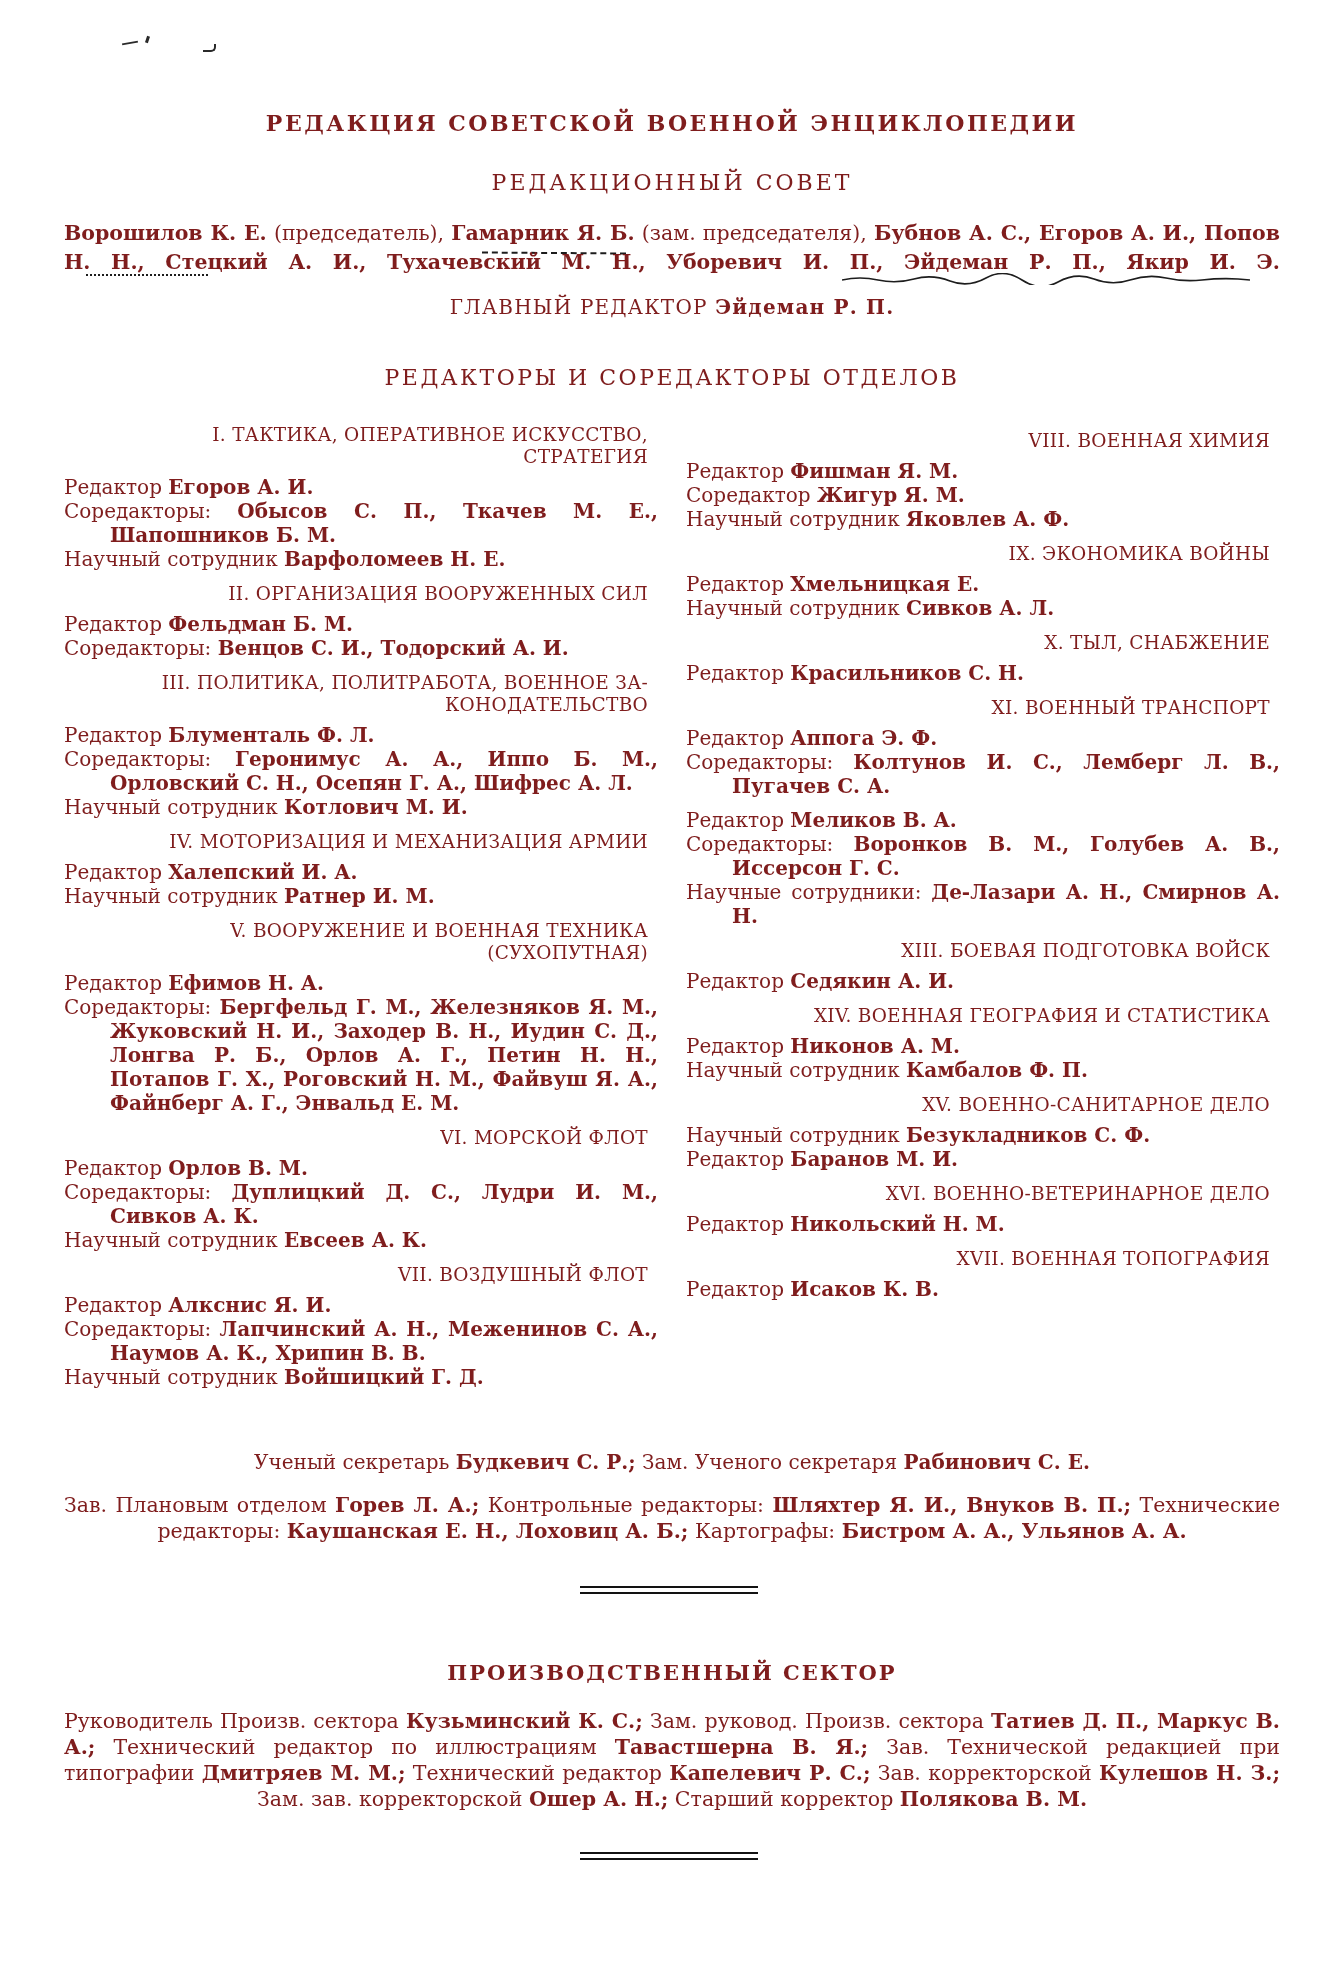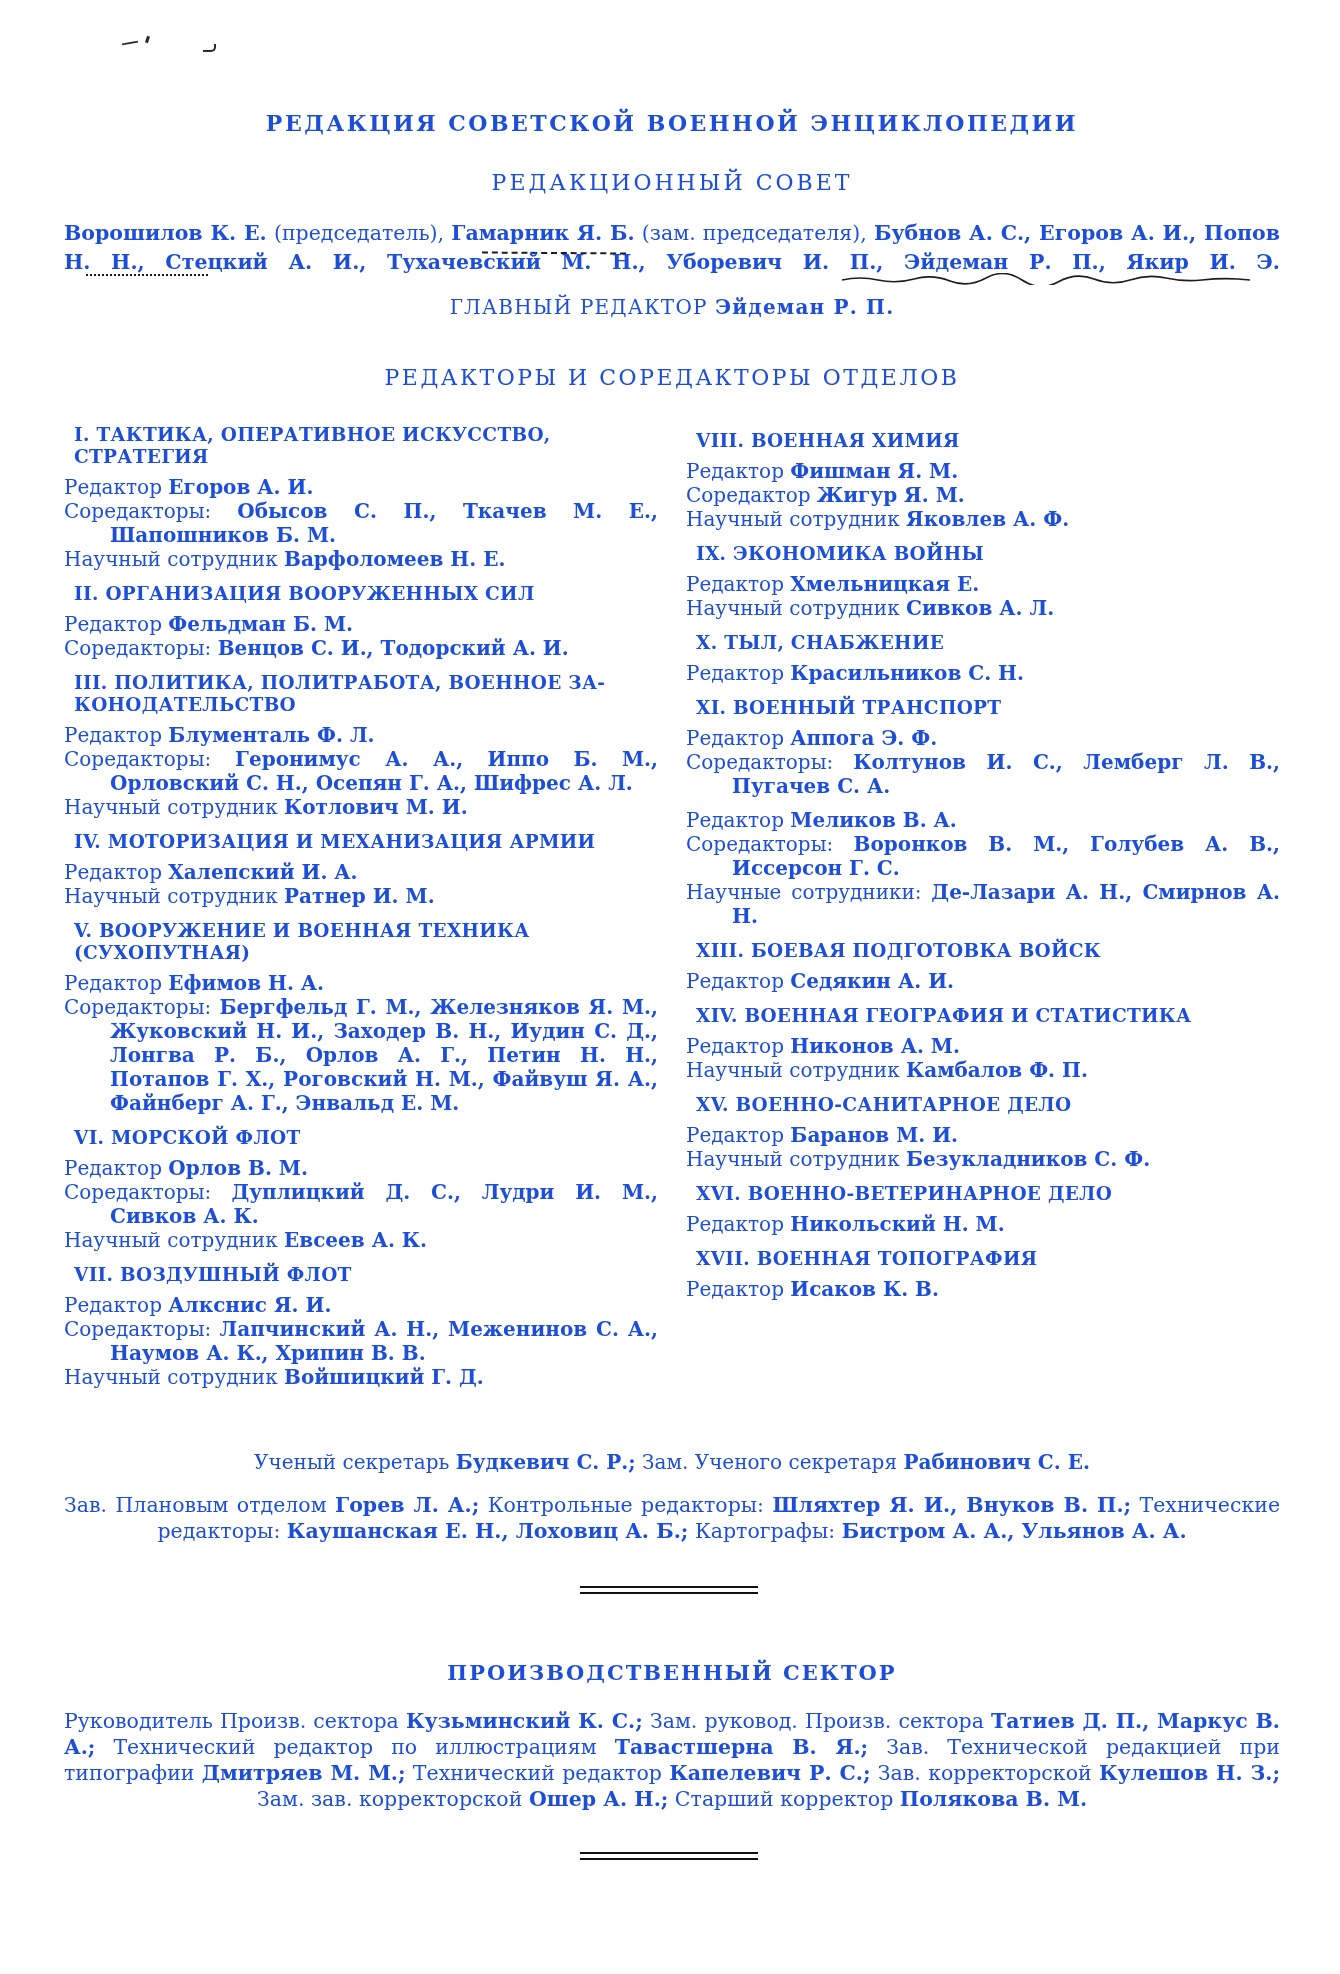--- a/index.html
+++ b/index.html
@@ -8,7 +8,7 @@
     width:1340px;height:1974px;
     margin:0 auto;
     background:#ffffff;
-    color:#1d4ed8;
+    color:#7f1d1d;
     font-family:"DejaVu Serif", serif;
     overflow:hidden;
   }

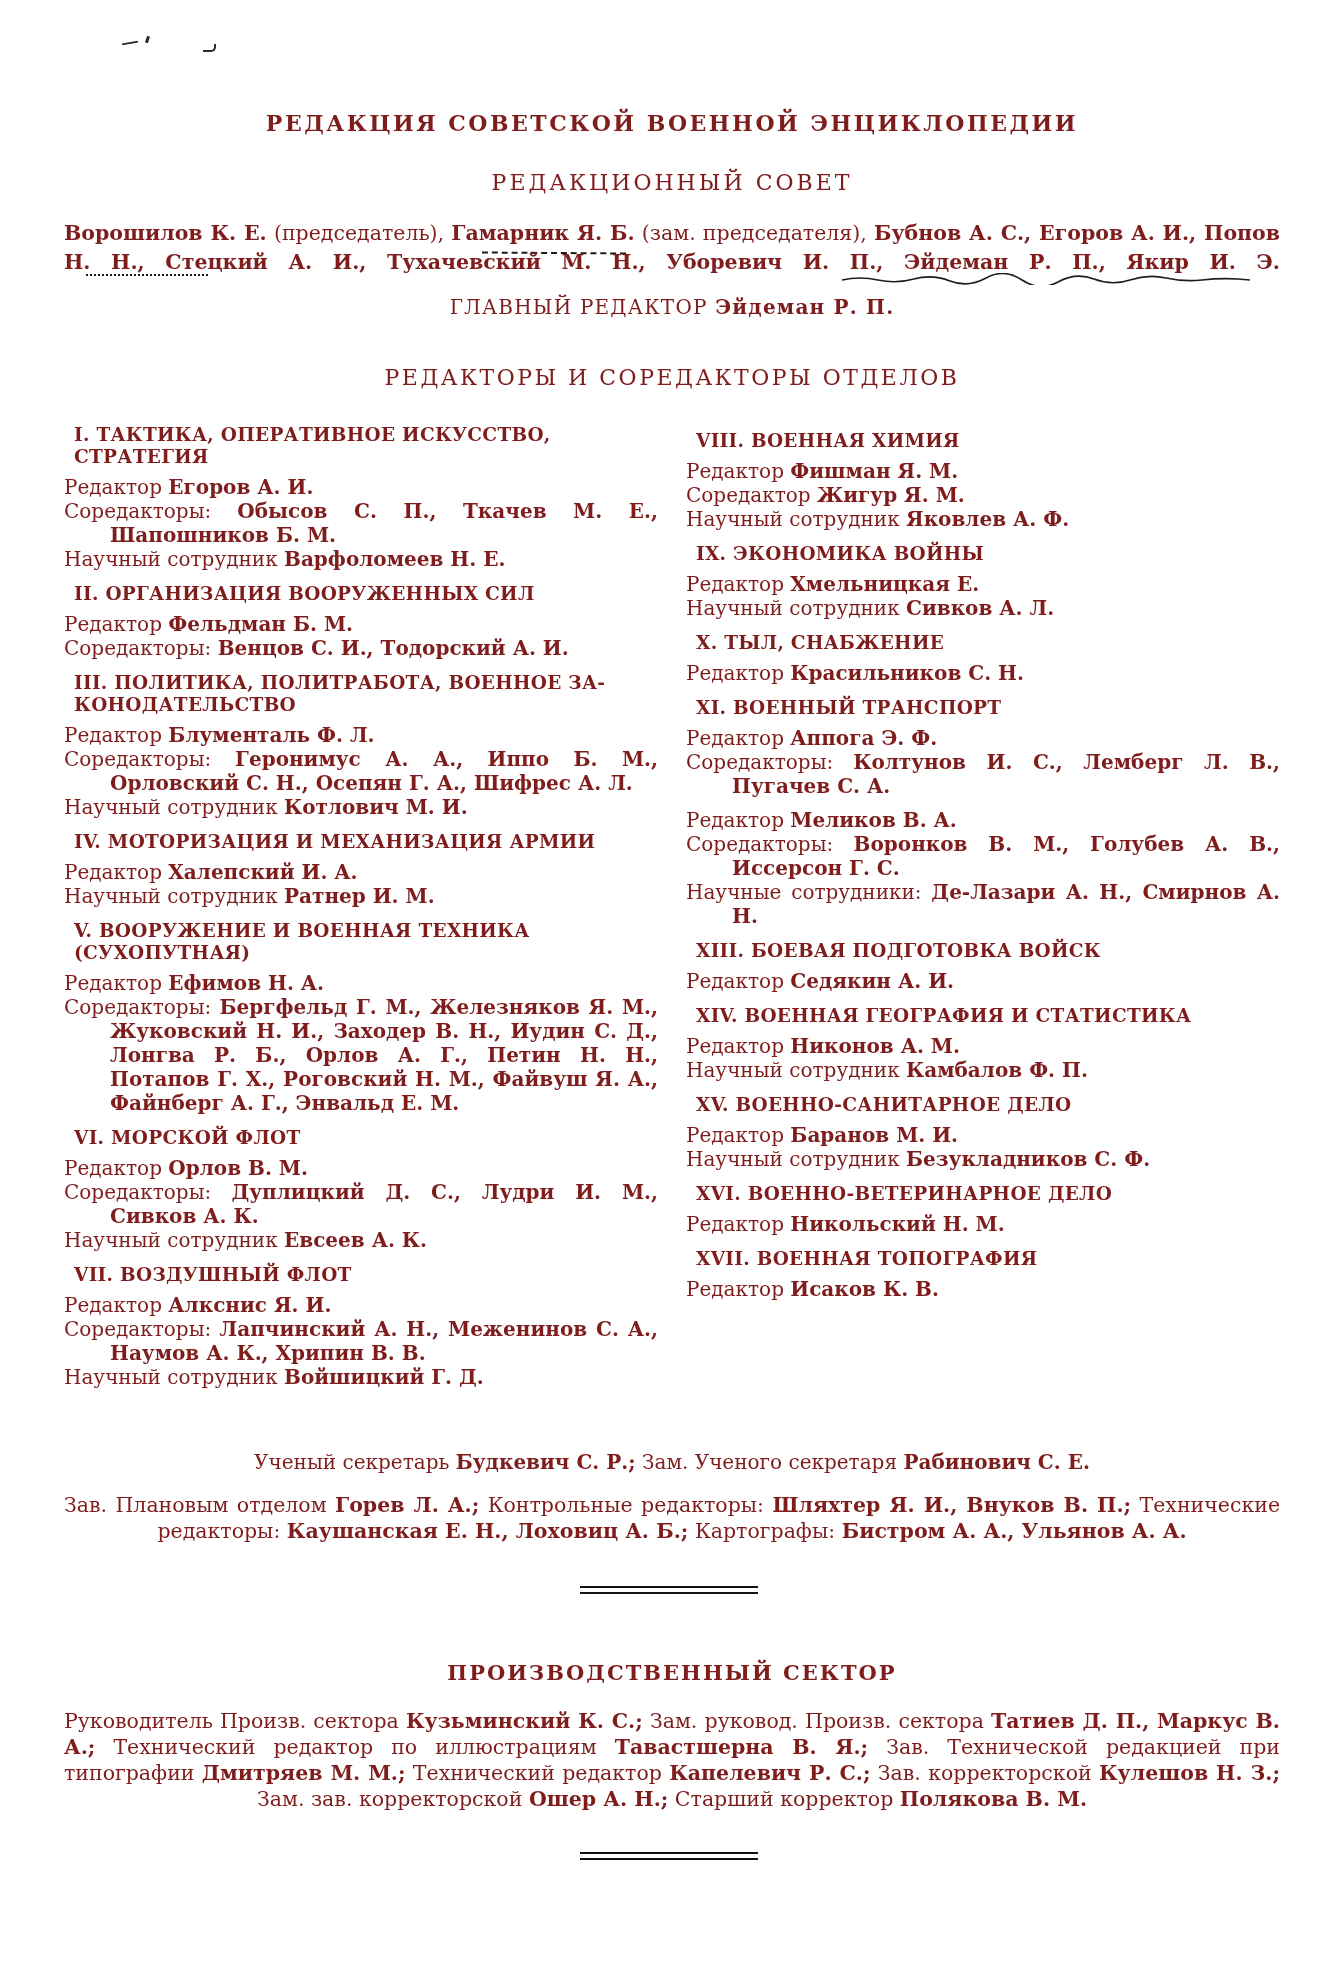--- a/index.html
+++ b/index.html
@@ -26,8 +26,8 @@
   .columns{position:absolute;top:420px;left:64px;width:1216px;display:flex;gap:28px;}
   .col{width:594px;}
   .sec-heading{
-    font-weight:bold;font-size:18.5px;line-height:22px;
-    text-align:left;white-space:pre-line;
+    font-weight:normal;font-size:18.5px;line-height:22px;
+    text-align:right;white-space:pre-line;
     margin:12px 10px 7px;letter-spacing:0.3px;
   }
   .col-right .section{margin-top:10px;}

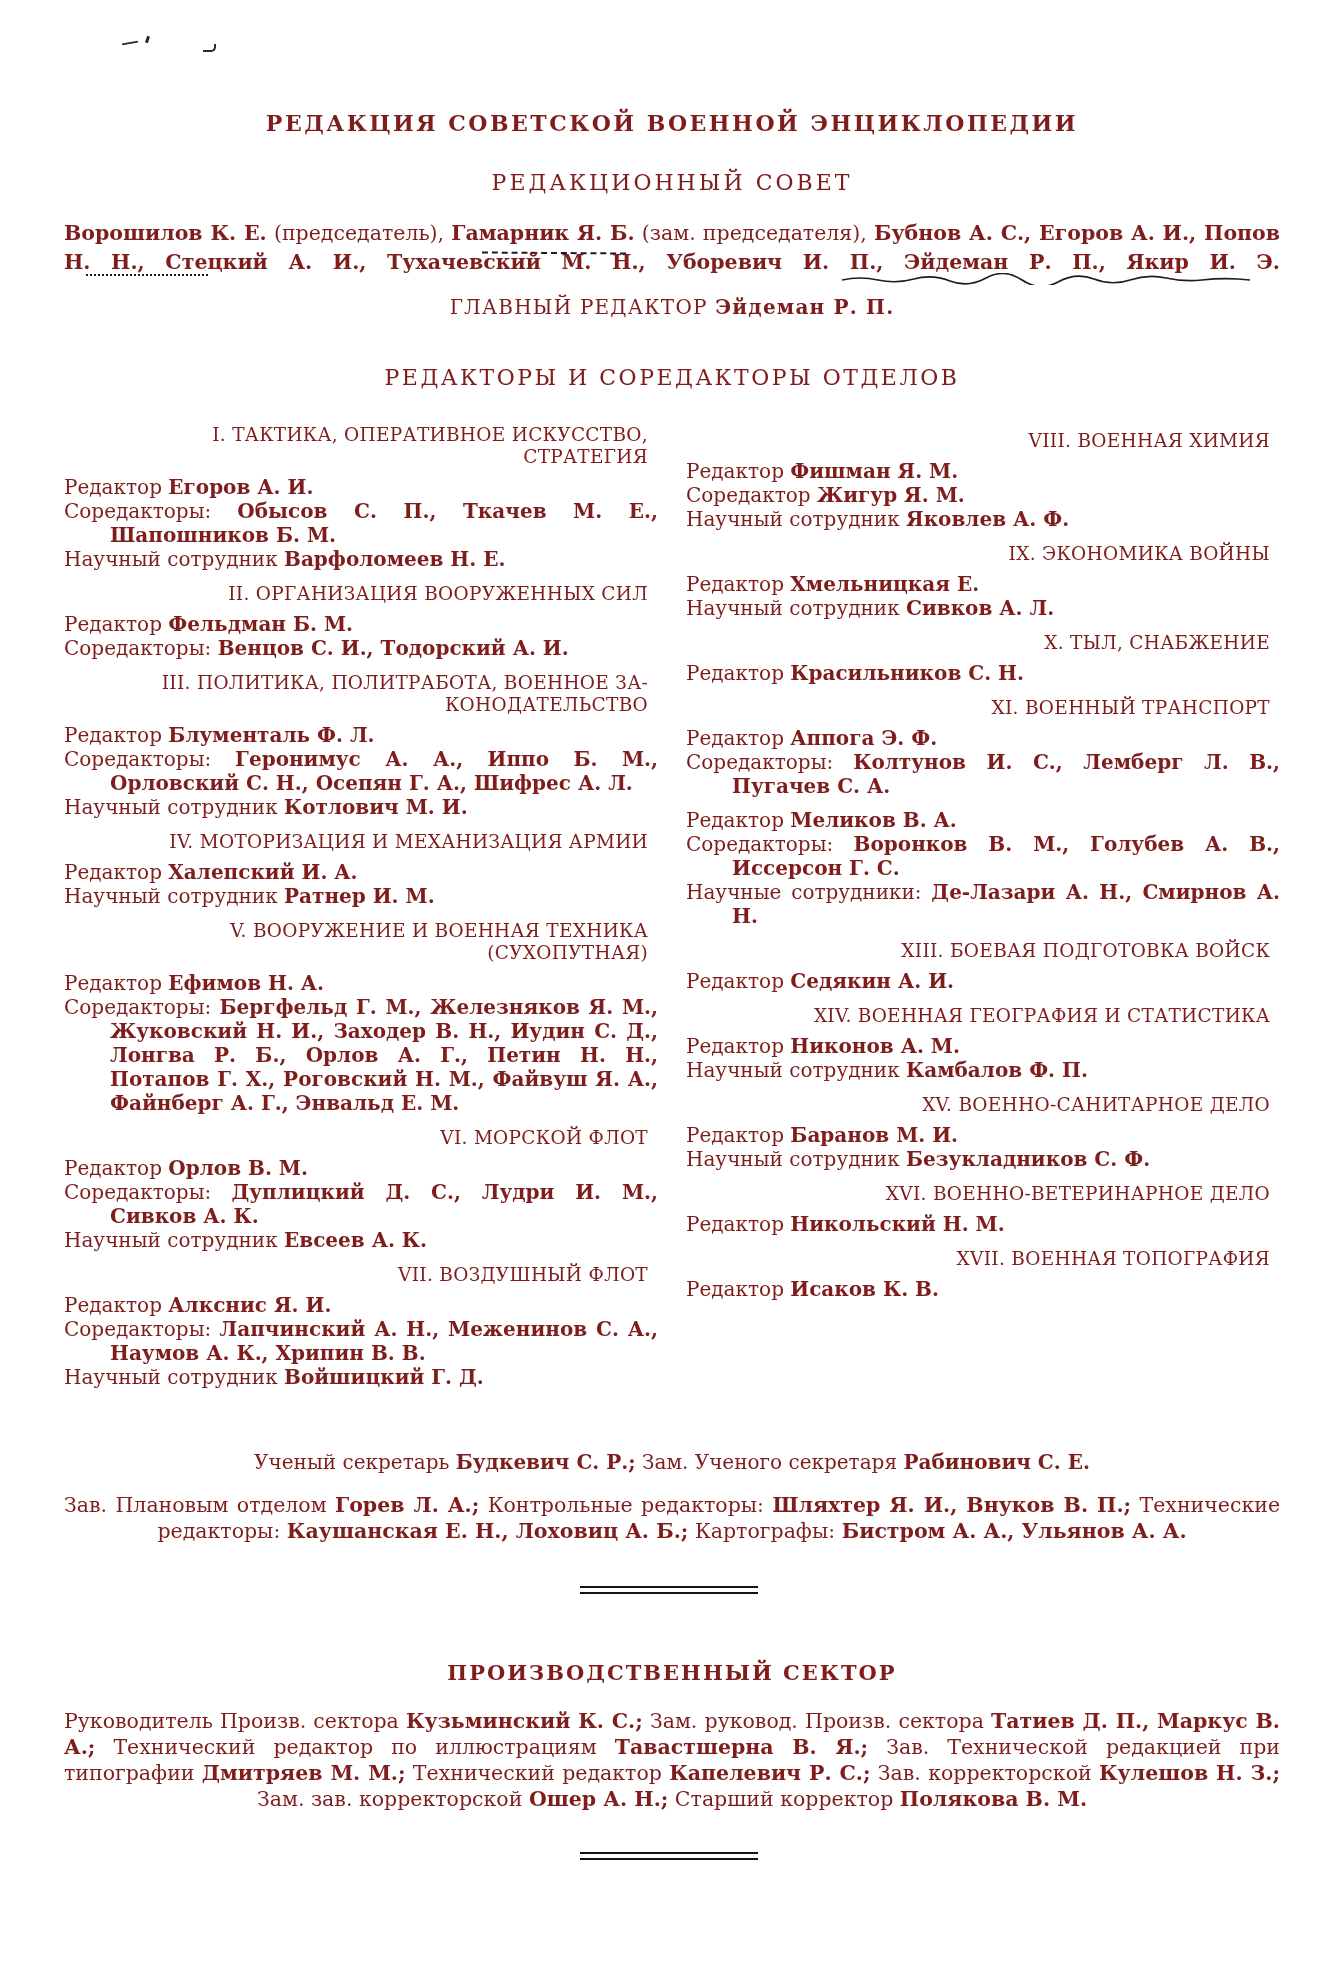--- a/index.html
+++ b/index.html
@@ -167,8 +167,8 @@
         </div>
         <div class="section">
           <div class="sec-heading">XV. ВОЕННО-САНИТАРНОЕ ДЕЛО</div>
+          <div class="entry"><span>Научный сотрудник </span><span class="b">Безукладников С. Ф.</span></div>
           <div class="entry"><span>Редактор </span><span class="b">Баранов М. И.</span></div>
-          <div class="entry"><span>Научный сотрудник </span><span class="b">Безукладников С. Ф.</span></div>
         </div>
         <div class="section">
           <div class="sec-heading">XVI. ВОЕННО-ВЕТЕРИНАРНОЕ ДЕЛО</div>

